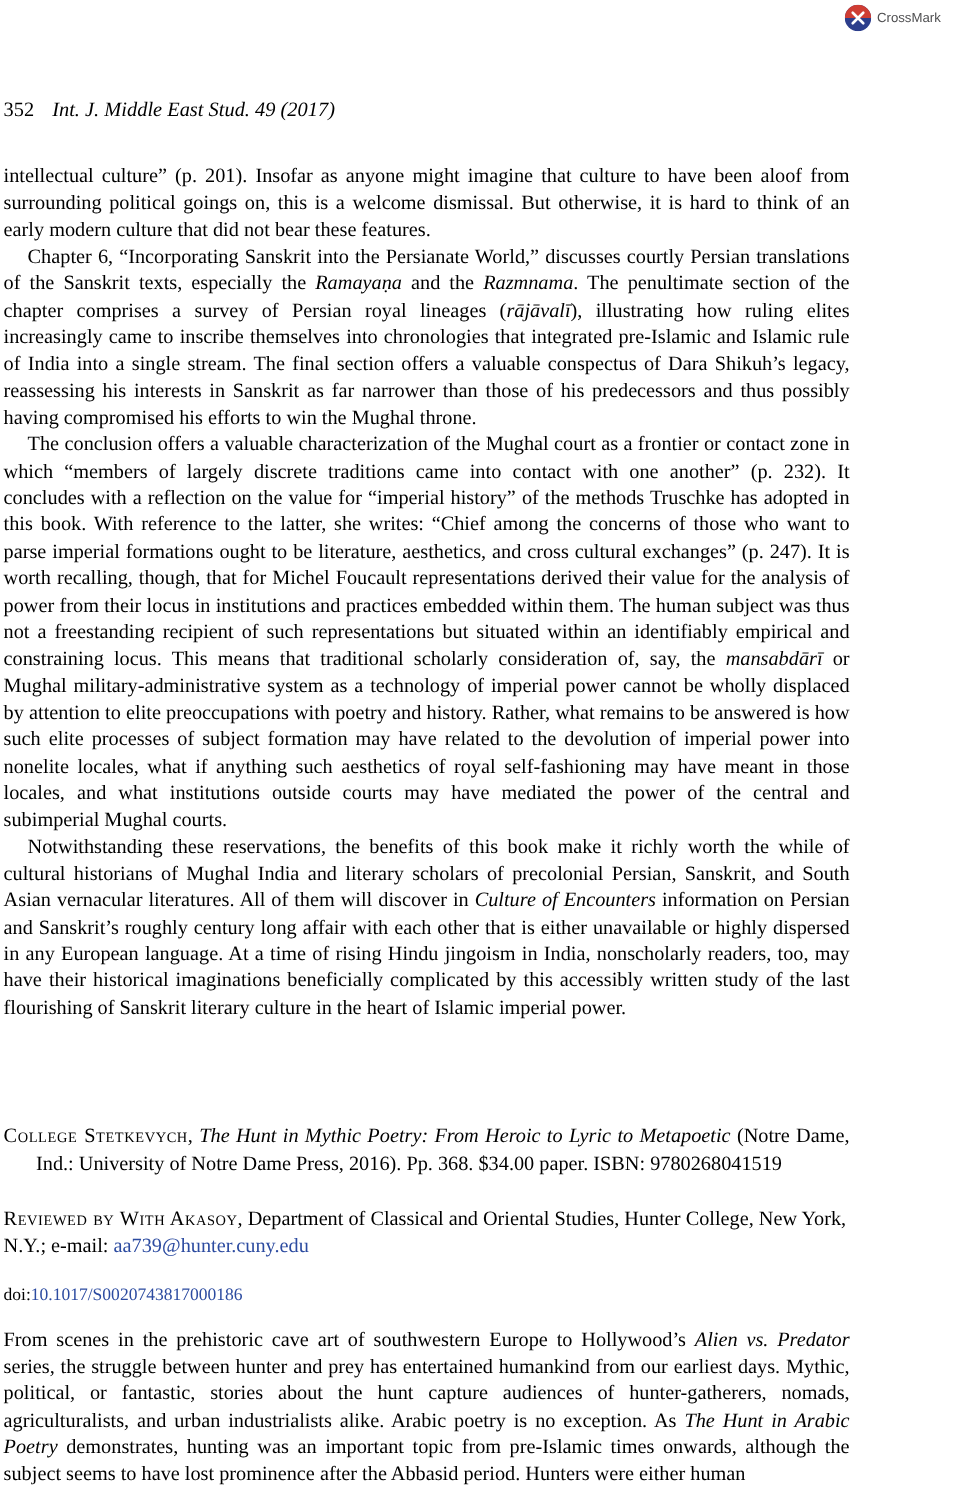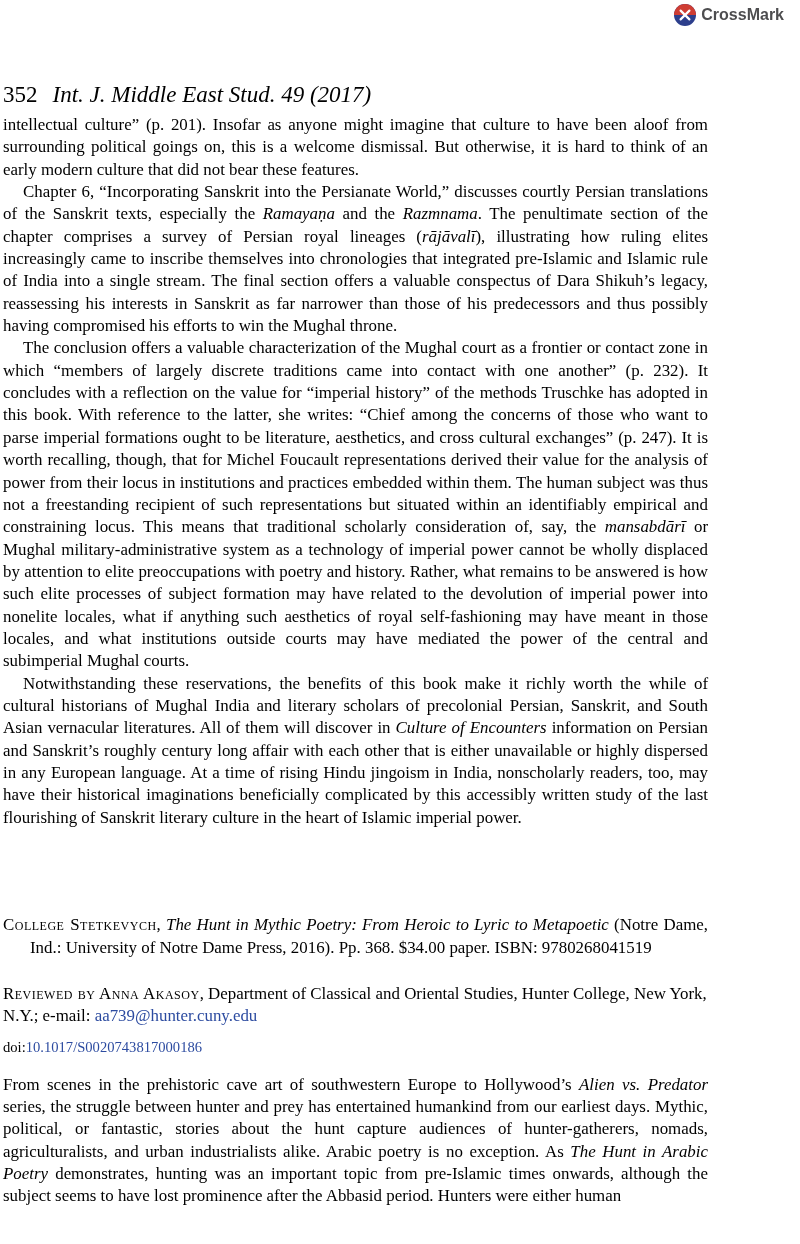--- a/index.html
+++ b/index.html
@@ -21,7 +21,7 @@
   .cm-icon { width: 22px; height: 22px; display: inline-block; }
   .cm-label {
     font-family: "Liberation Sans", sans-serif;
-    font-size: 16px; color: #4d4d4f; font-weight: bold;
+    font-size: 11px; color: #4d4d4f; font-weight: normal;
   }
 
   

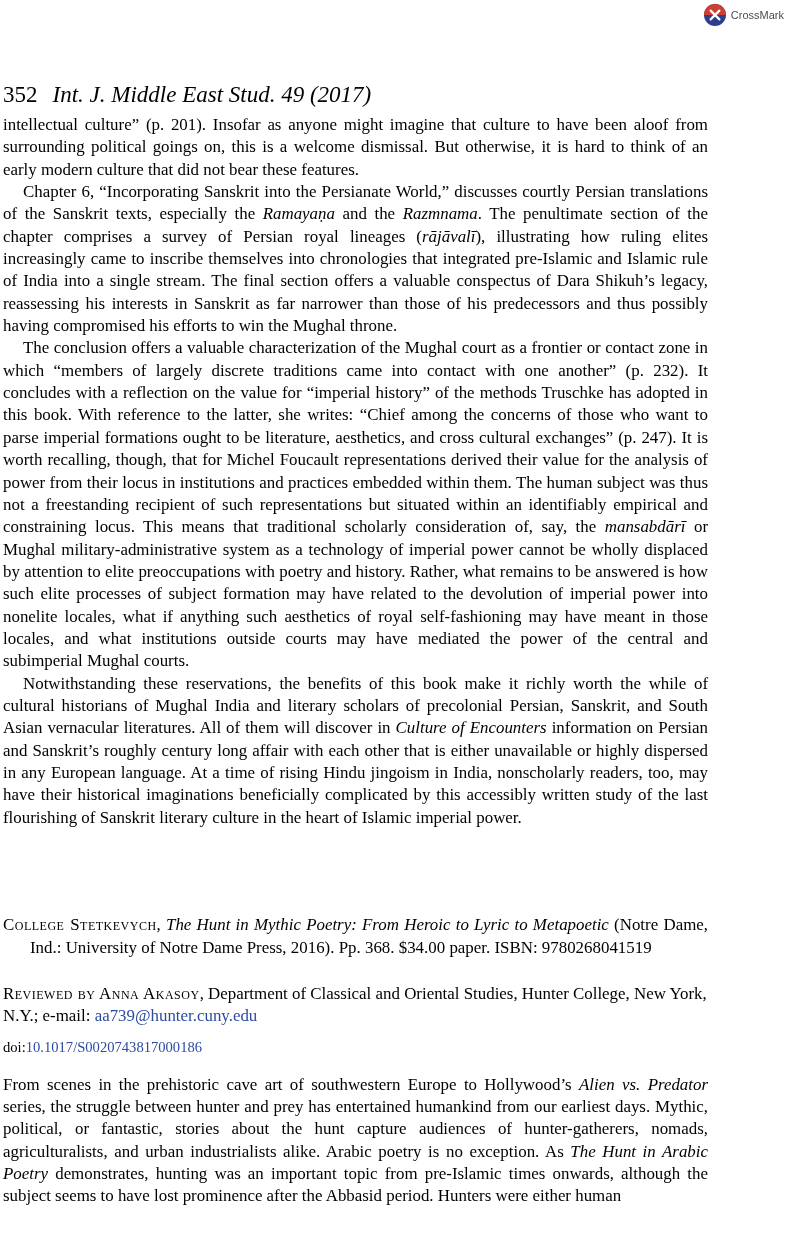--- a/index.html
+++ b/index.html
@@ -27,7 +27,7 @@
   
   .running-head {
     position: absolute; top: 82px; left: 3px;
-    font-size: 23px;
+    font-size: 17px;
   }
   .running-head .page-num { margin-right: 15px; }
 

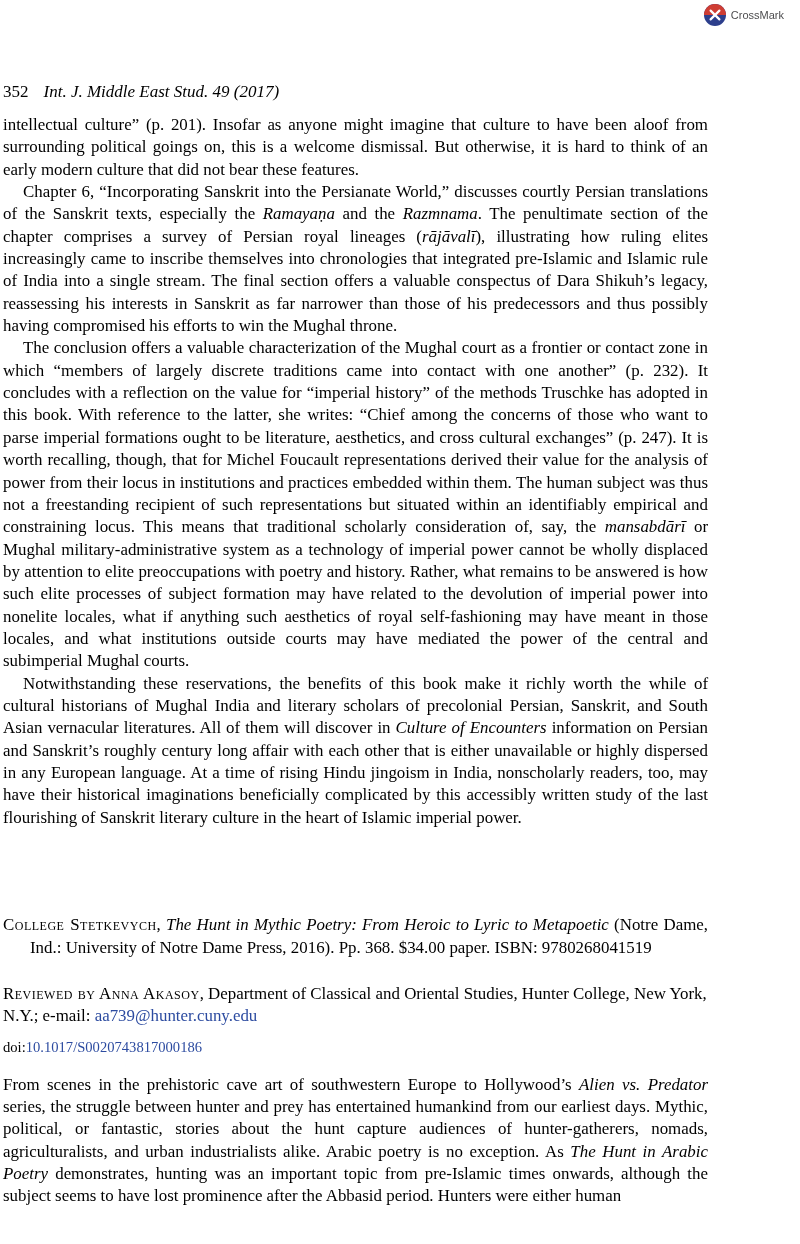--- a/index.html
+++ b/index.html
@@ -33,7 +33,7 @@
 
   
   .content {
-    position: absolute; top: 114px; left: 3px; width: 705px;
+    position: absolute; top: 136px; left: 3px; width: 705px;
   }
   p { margin: 0; }
   .body-p {

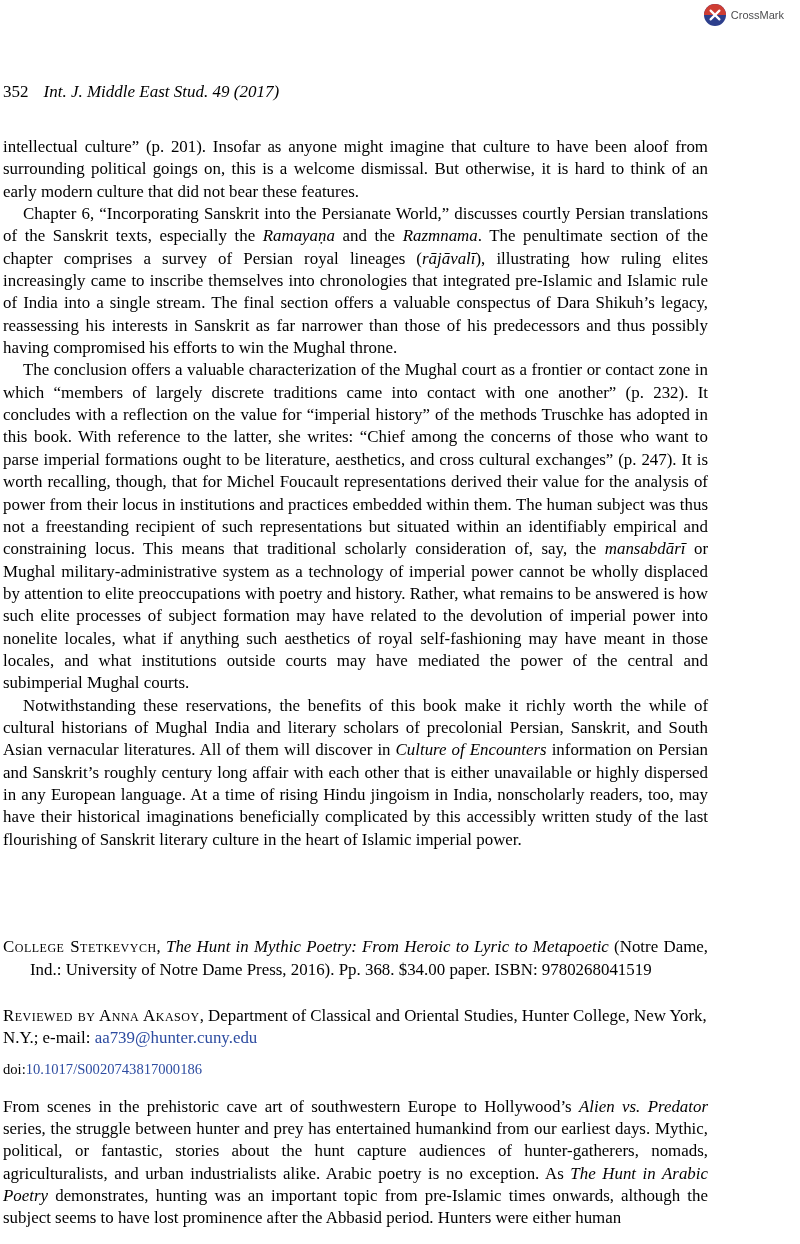--- a/index.html
+++ b/index.html
@@ -95,7 +95,7 @@
     <div class="review-entry">
       <p class="review-heading"><span class="sc">College Stetkevych</span><span>, </span><span class="it">The Hunt in Mythic Poetry: From Heroic to Lyric to Metapoetic</span><span> (Notre Dame, Ind.: University of Notre Dame Press, 2016). Pp. 368. $34.00 paper. ISBN: 9780268041519</span></p>
 
-      <p class="reviewer-line"><span class="sc">Reviewed by Anna Akasoy</span><span>, Department of Classical and Oriental Studies, Hunter College, New York, N.Y.; e-mail: </span><a class="lnk" href="#">aa739@hunter.cuny.edu</a></p>
+      <p class="reviewer-line"><span class="sc">Reviewed by With Akasoy</span><span>, Department of Classical and Oriental Studies, Hunter College, New York, N.Y.; e-mail: </span><a class="lnk" href="#">aa739@hunter.cuny.edu</a></p>
 
       <p class="doi-line"><span>doi:</span><a class="lnk" href="#">10.1017/S0020743817000186</a></p>
 

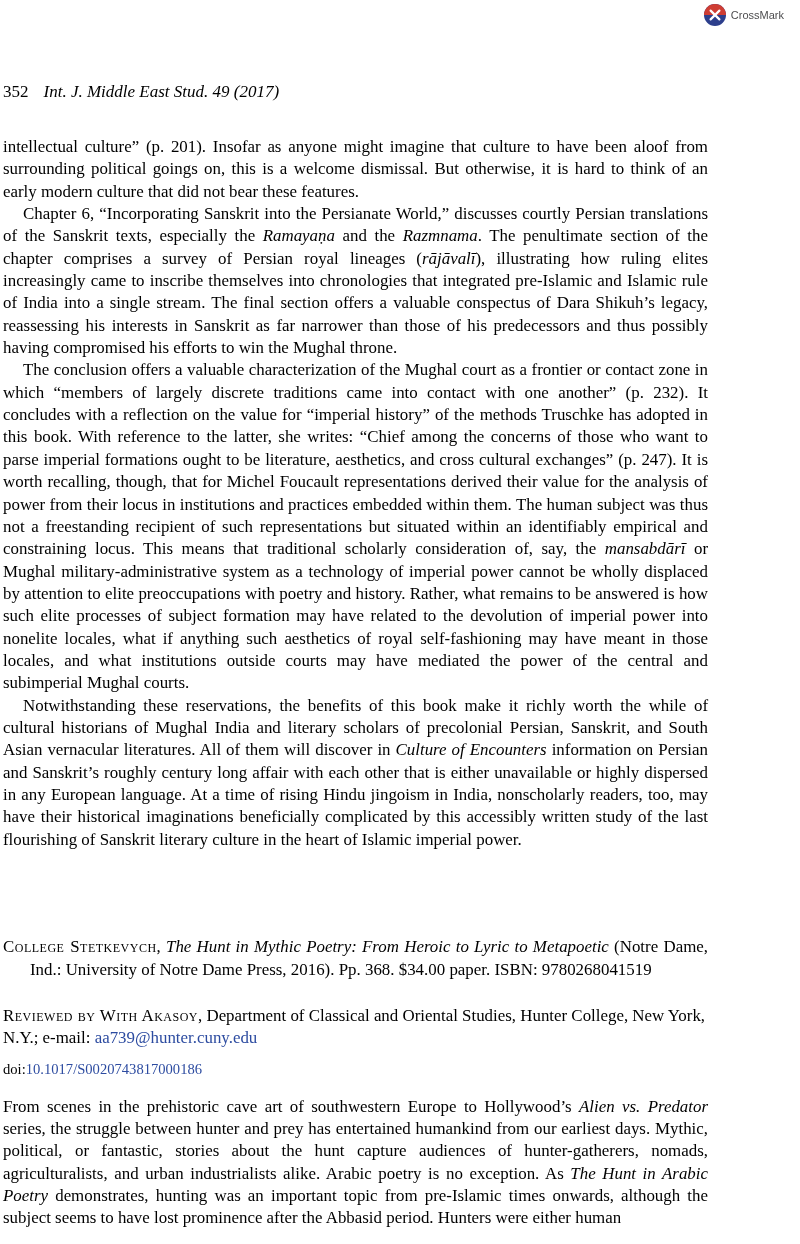--- a/index.html
+++ b/index.html
@@ -53,7 +53,7 @@
     font-size: 16.9px; line-height: 22.35px;
   }
   .doi-line {
-    margin-top: 10px;
+    margin-top: 20px;
     font-size: 14.6px; line-height: 18px;
   }
   .review-body { margin-top: 18px; }

